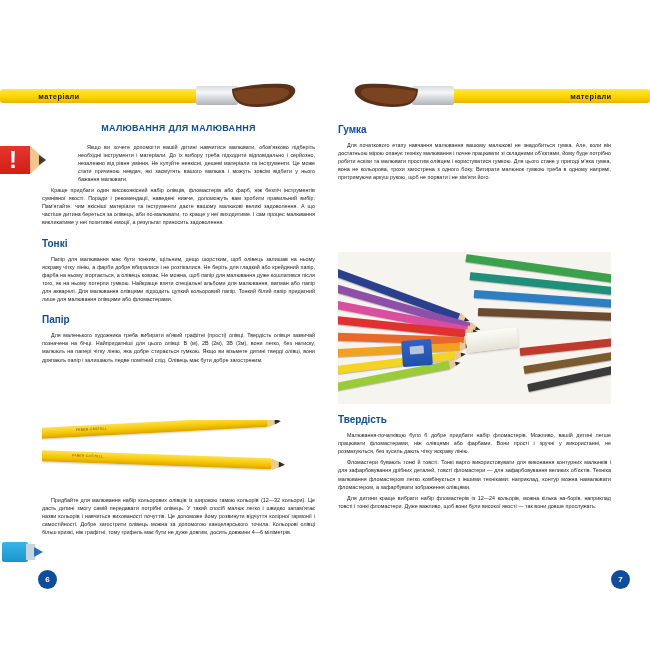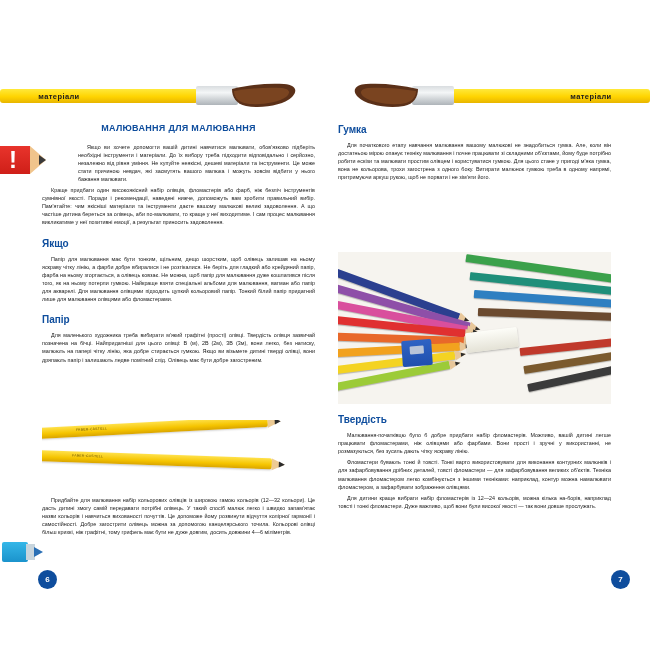--- a/index.html
+++ b/index.html
@@ -342,7 +342,7 @@
     </div>
     <p>Краще придбати один високоякісний набір олівців, фломастерів або фарб, ніж безліч інструментів сумнівної якості. Поради і рекомендації, наведені нижче, допоможуть вам зробити правильний вибір. Пам'ятайте: чим якісніші матеріали та інструменти даєте вашому малюкові великі задоволення. А що частіше дитина береться за олівець, аби по-малювати, то краще у неї виходитиме. І сам процес малювання викликатиме у неї позитивні емоції, а результат приносить задоволення.</p>
 
-    <h2 class="sec">Якщо</h2>
+    <h2 class="sec">Тонкі</h2>
     <p>Папір для малювання має бути тонким, щільним, дещо шорстким, щоб олівець залишав на ньому яскраву чітку лінію, а фарби добре вбиралися і не розтікалися. Не беріть для гладкий або крейдяний папір, фарба на ньому згортається, а олівець ковзає. Не можна, щоб папір для малювання дуже кошлатився після того, як на ньому потерли гумкою. Найкраще взяти спеціальні альбоми для малювання, ватман або папір для акварелі. Для малювання олівцями підходить цупкий кольоровий папір. Тонкий білий папір придатний лише для малювання олівцями або фломастерами.</p>
 
     <h2 class="sec">Папір</h2>

